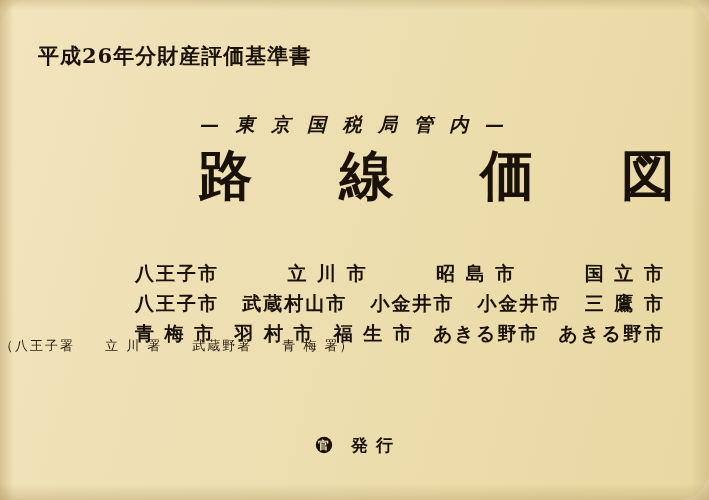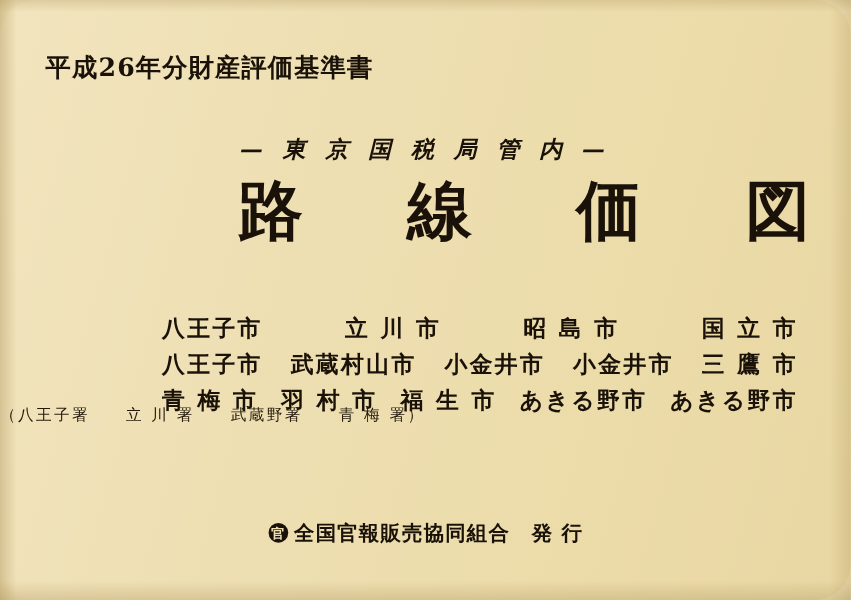--- a/index.html
+++ b/index.html
@@ -200,7 +200,6 @@
           <text x="9" y="13" font-size="11" font-family="DejaVu Serif, serif" text-anchor="middle" fill="#efe0b4">官</text>
         </svg>
       </span>
-      <span>全国官報販売協同組合</span>
       <span class="pub-gap"></span>
       <span>発 行</span>
     </span>

